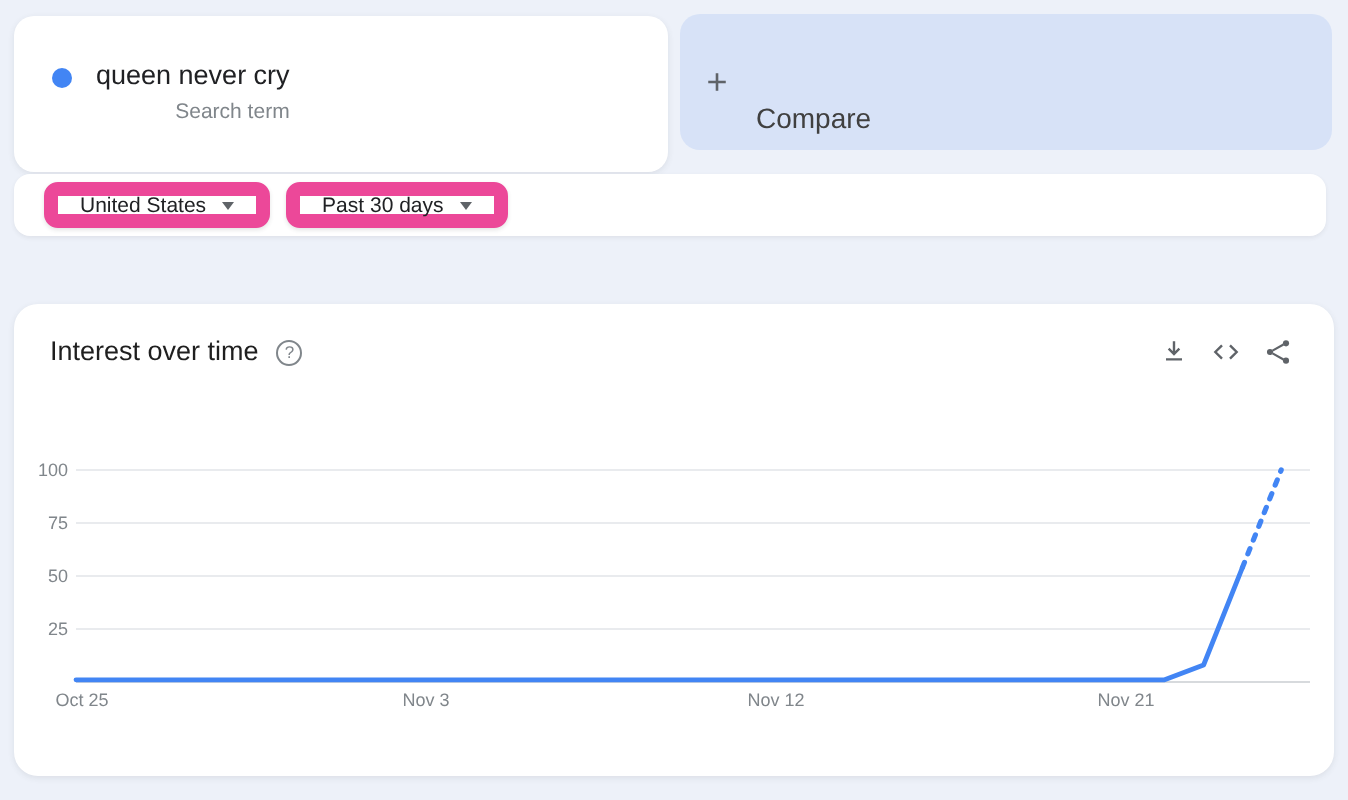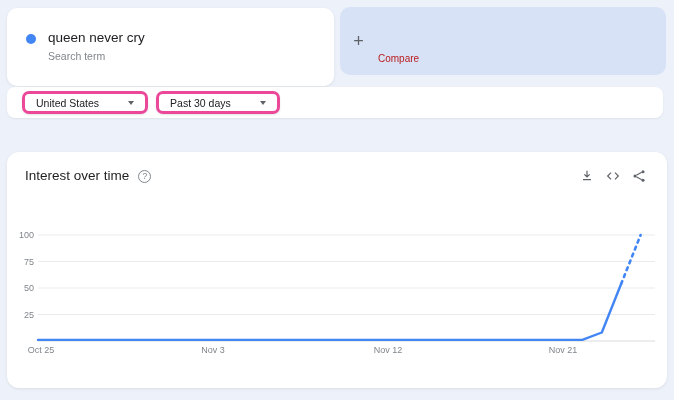--- a/index.html
+++ b/index.html
@@ -17,7 +17,7 @@
     box-shadow: 0 1px 3px rgba(60,64,67,.10);
   }
   
-  .term-card { left: 7px; top: 8px; width: 327px; height: 78px; padding: 23px 0 0 19px; display: flex; align-items: flex-start; }
+  .term-card { left: 7px; top: 8px; width: 327px; height: 78px; padding: 23px 0 0 19px; display: flex; align-items: flex-start; text-align: right; }
   .term-dot { width: 10px; height: 10px; border-radius: 50%; background: #4285f4; margin: 3px 12px 0 0; flex: 0 0 auto; }
   .term-title { font-size: 13.5px; color: #202124; line-height: 14px; }
   .term-sub { font-size: 10.5px; color: #80868b; margin-top: 5px; }

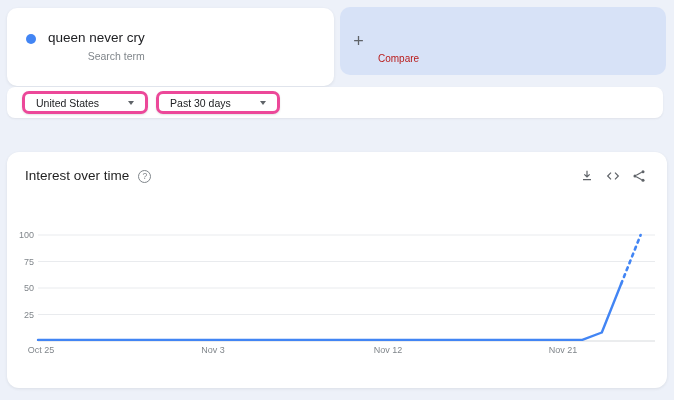--- a/index.html
+++ b/index.html
@@ -29,7 +29,7 @@
     cursor: pointer;
   }
   .plus-glyph { font-size: 18px; font-weight: 300; color: #5f6368; width: 15px; text-align: center; margin-right: 12px; line-height: 18px; }
-  .compare-label { font-size: 10px; color: #b91c1c; margin-top: 35px; }
+  .compare-label { font-size: 14px; color: #404040; margin-top: 35px; }
   
   .filter-bar {
     position: absolute; left: 7px; top: 87px; width: 656px; height: 31px;

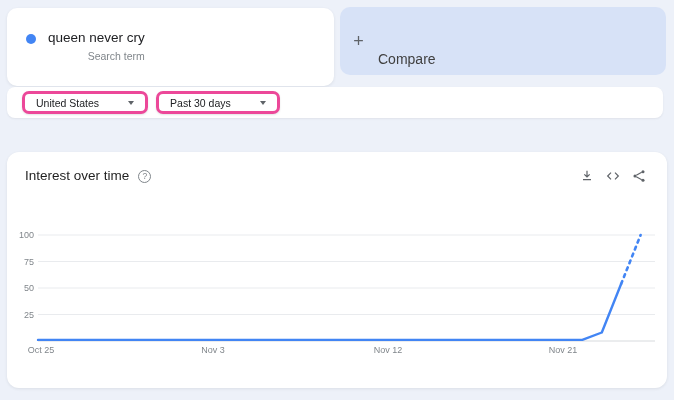--- a/index.html
+++ b/index.html
@@ -38,9 +38,9 @@
   }
   .pill {
     height: 23px; display: flex; align-items: center; padding: 0 11px;
-    background: #fff; border: 3px solid #ec4899; border-radius: 7px;
+    background: #fff; border: 7px solid #ec4899; border-radius: 7px;
     box-shadow: 0 1px 2px rgba(60,64,67,.14);
-    font-size: 10.5px; color: #202124; cursor: pointer; white-space: nowrap; gap: 21px;
+    font-size: 10.5px; color: #202124; cursor: pointer; white-space: nowrap;
   }
   .caret {
     width: 0; height: 0; margin-left: 8px;

